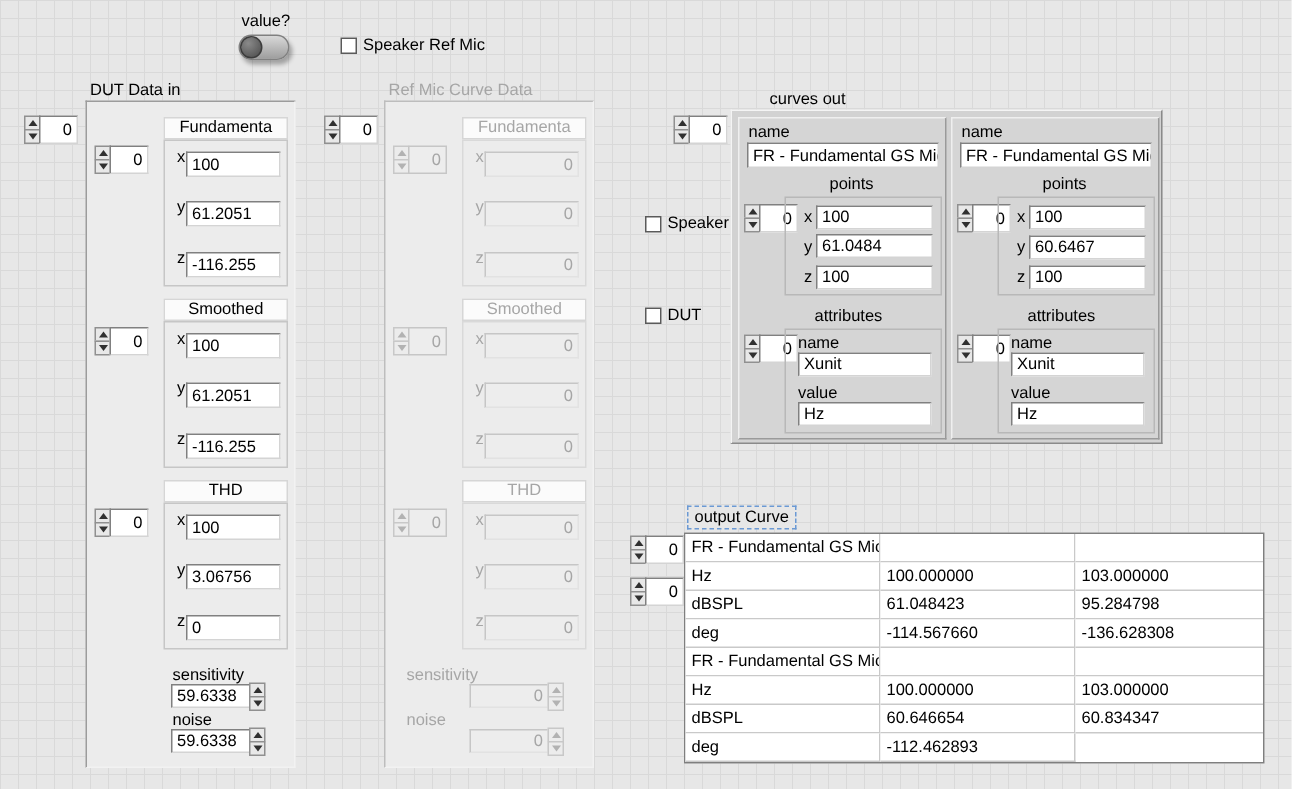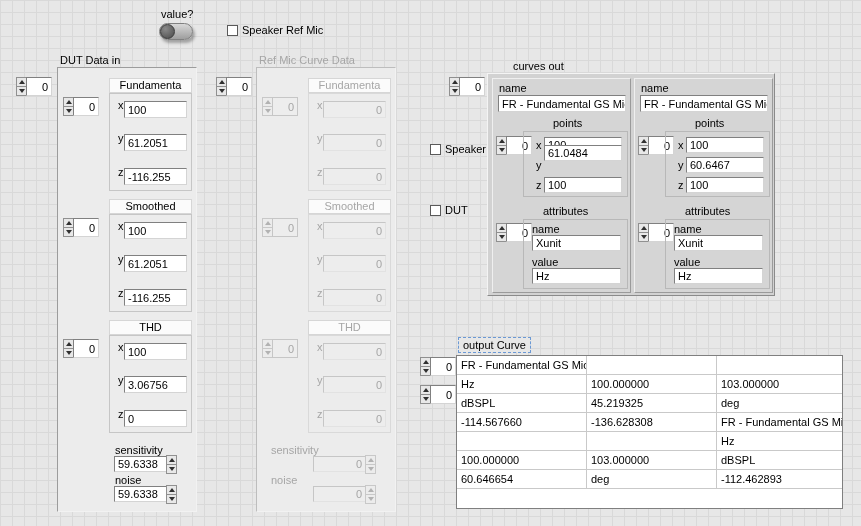--- a/index.html
+++ b/index.html
@@ -254,7 +254,7 @@
         <div class="lbl" style="left:12px;top:7px">x</div>
         <div class="fld" style="left:20px;top:5px;width:78px;height:16px">100</div>
         <div class="lbl" style="left:12px;top:27px">y</div>
-        <div class="fld" style="left:20px;top:13px;width:78px;height:16px">61.0484</div>
+        <div class="fld" style="left:20px;top:24px;width:78px;height:16px">61.0484</div>
         <div class="lbl" style="left:12px;top:47px">z</div>
         <div class="fld" style="left:20px;top:45px;width:78px;height:16px">100</div>
       </div>

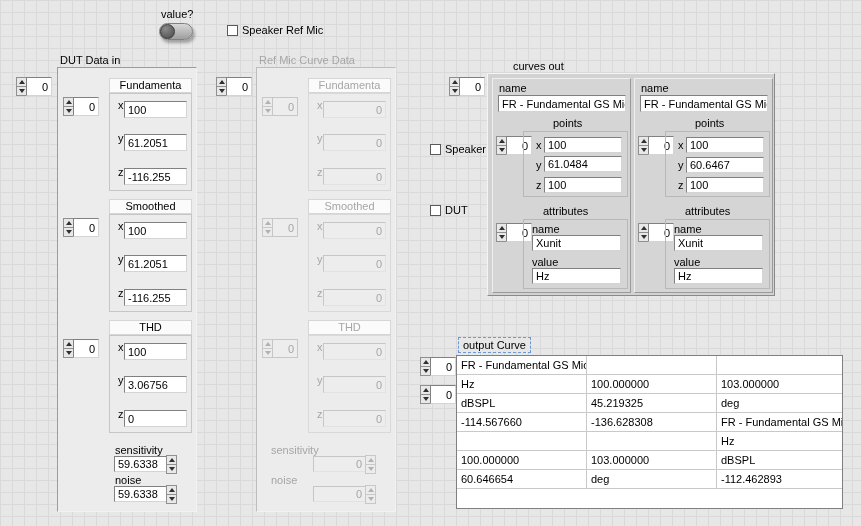--- a/index.html
+++ b/index.html
@@ -335,6 +335,7 @@
       <div class="cell">100.000000</div>
       <div class="cell">103.000000</div>
       <div class="cell">dBSPL</div>
+      <div class="cell">61.048423</div>
       <div class="cell">45.219325</div>
       <div class="cell">deg</div>
       <div class="cell">-114.567660</div>

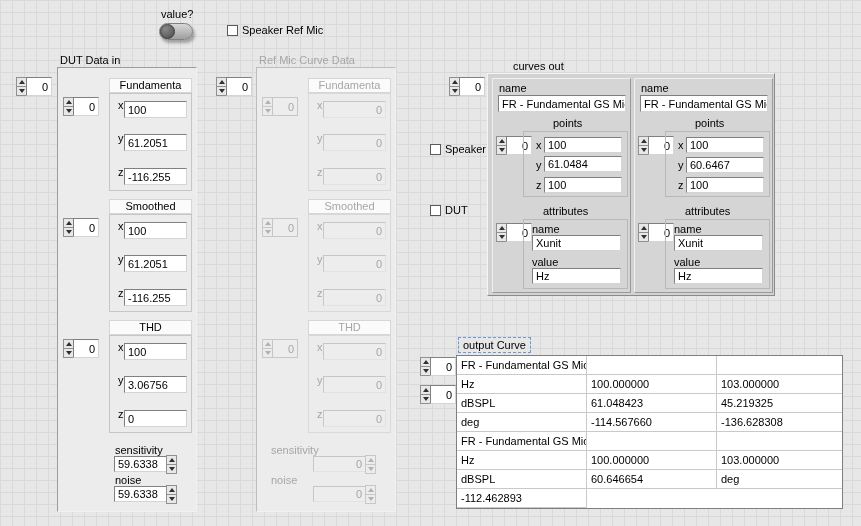--- a/index.html
+++ b/index.html
@@ -336,7 +336,7 @@
       <div class="cell">103.000000</div>
       <div class="cell">dBSPL</div>
       <div class="cell">61.048423</div>
-      <div class="cell">45.219325</div>
+      <div class="cell">95.284798</div>
       <div class="cell">deg</div>
       <div class="cell">-114.567660</div>
       <div class="cell">-136.628308</div>

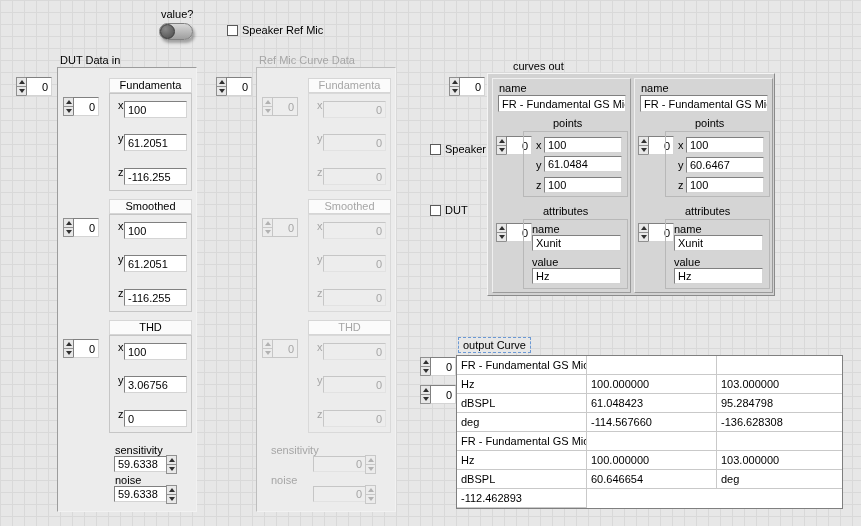--- a/index.html
+++ b/index.html
@@ -348,6 +348,7 @@
       <div class="cell">103.000000</div>
       <div class="cell">dBSPL</div>
       <div class="cell">60.646654</div>
+      <div class="cell">60.834347</div>
       <div class="cell">deg</div>
       <div class="cell">-112.462893</div>
     </div>

